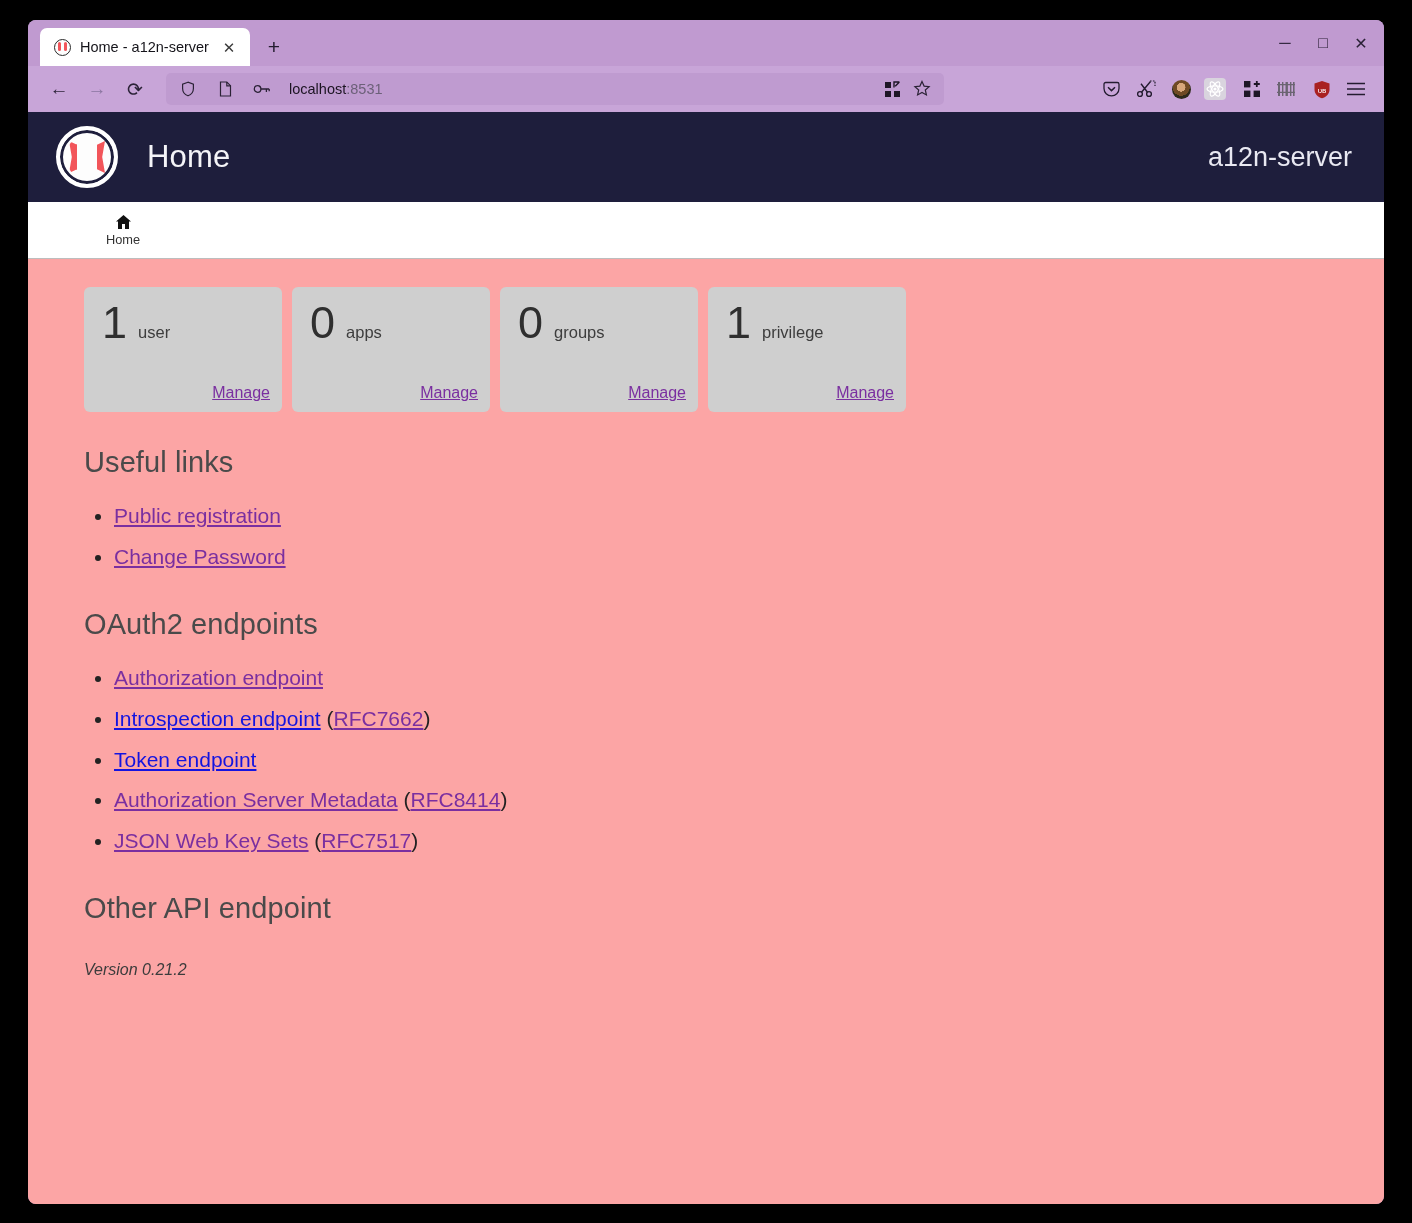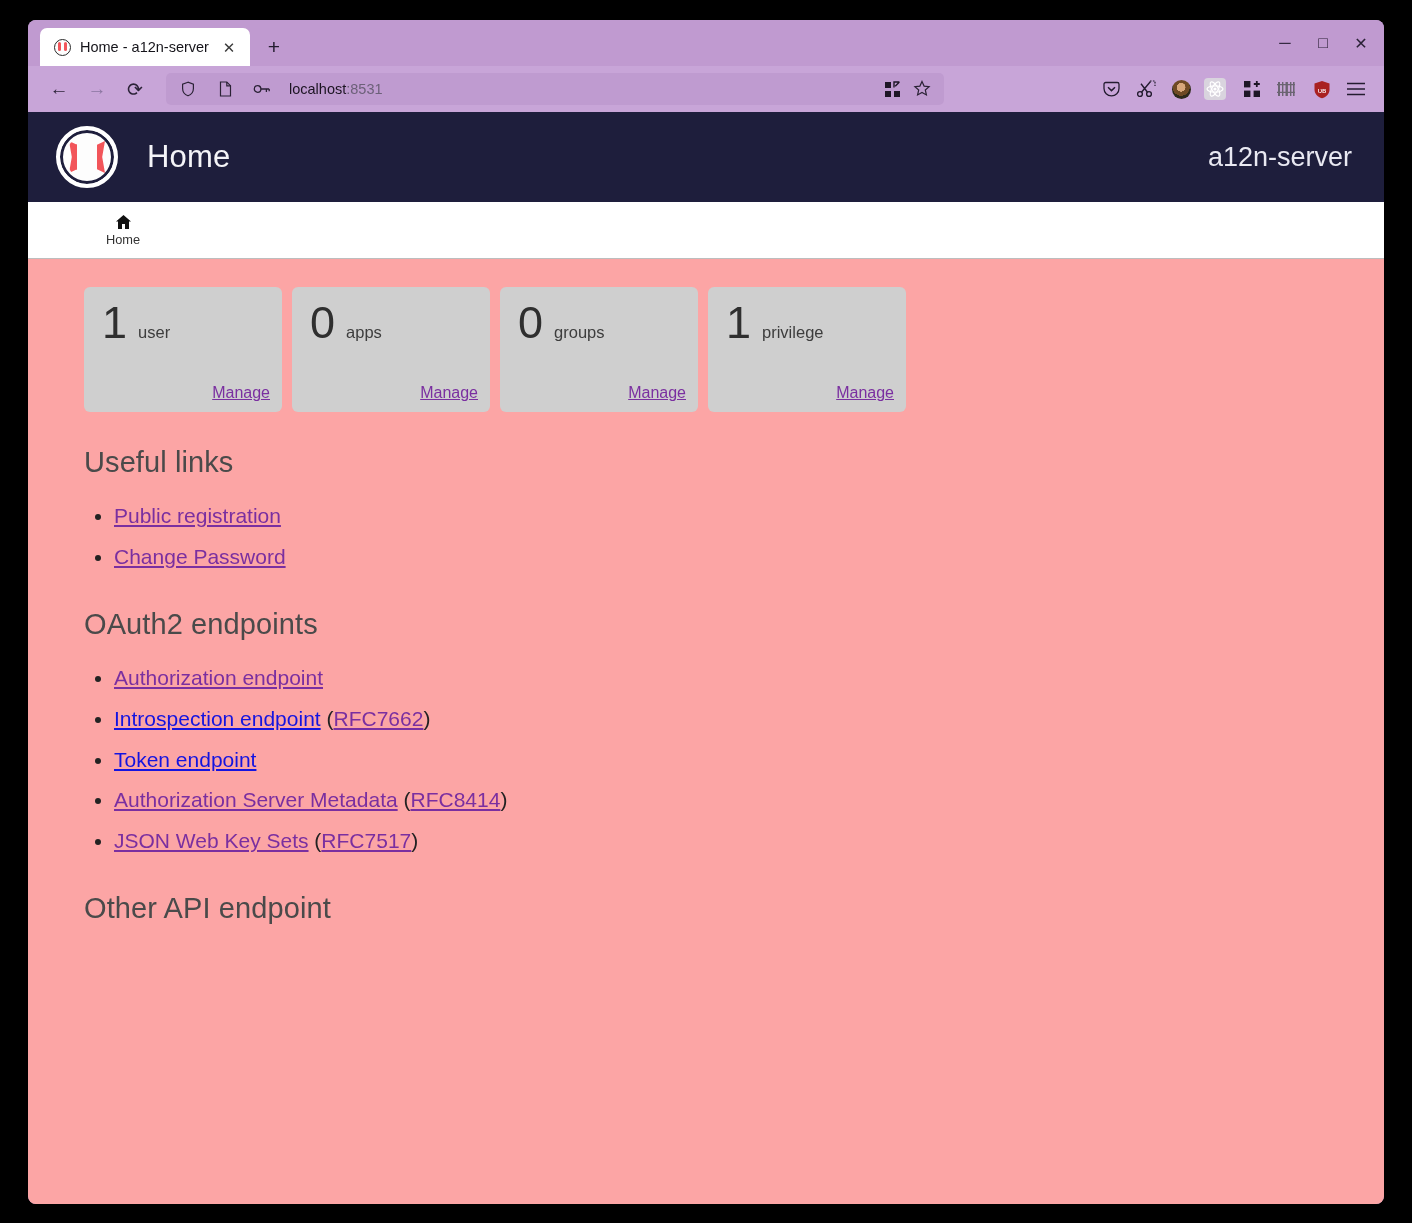--- a/index.html
+++ b/index.html
@@ -447,6 +447,7 @@
 
       <h2 class="section">Other API endpoint</h2>
 
+      <div class="version">Version 0.21.2</div>
     </div>
   </div>
 </div>

